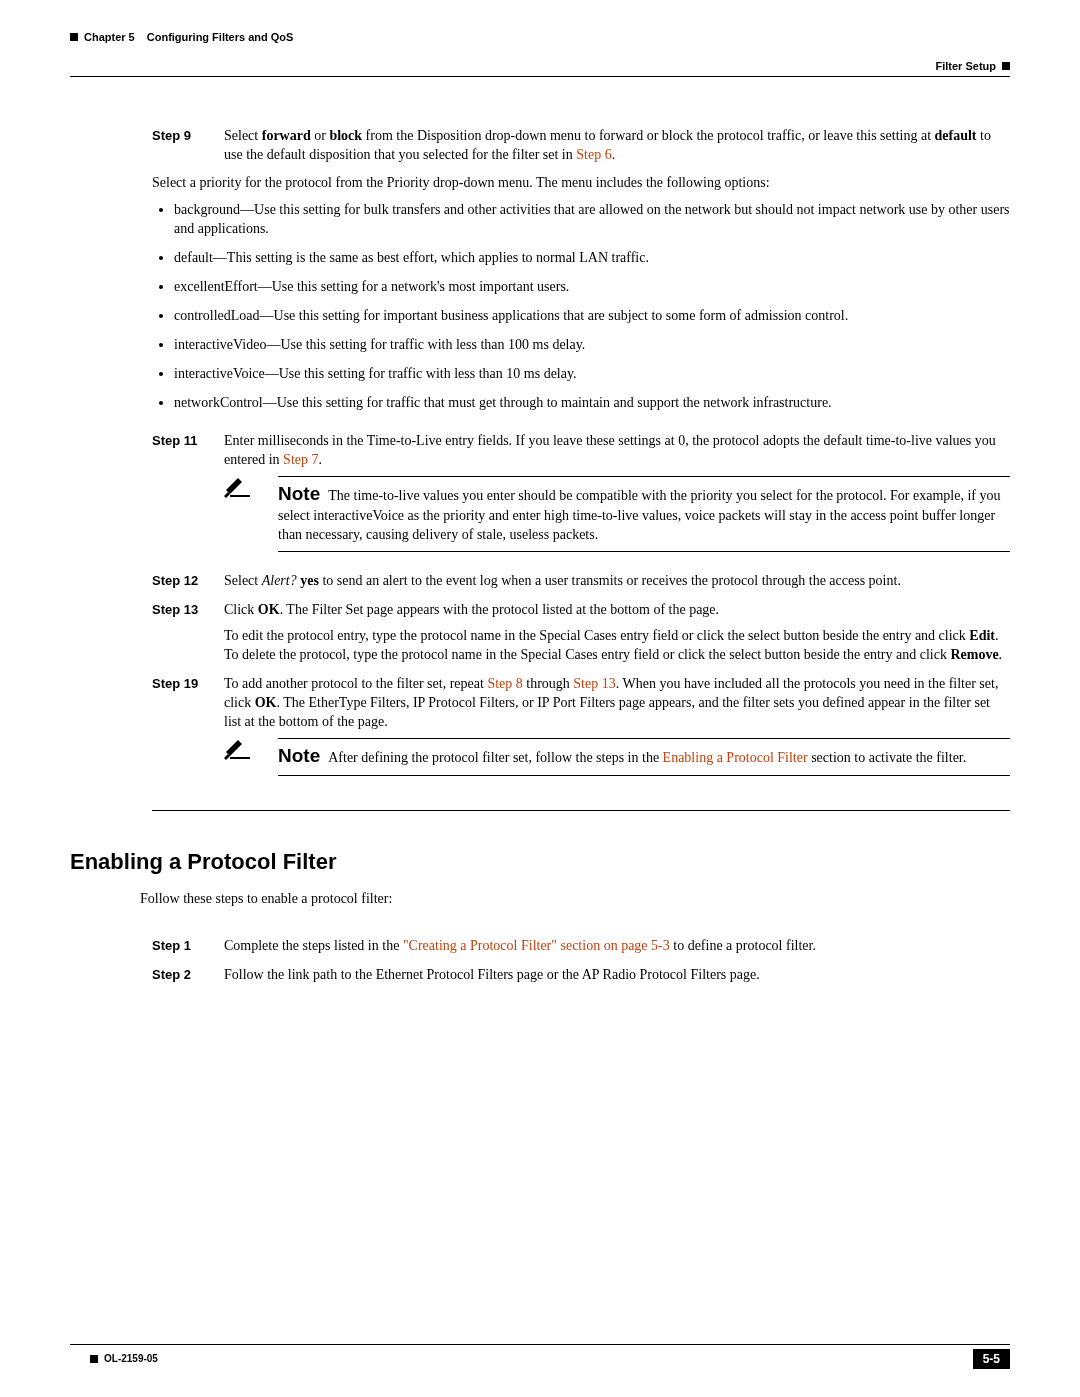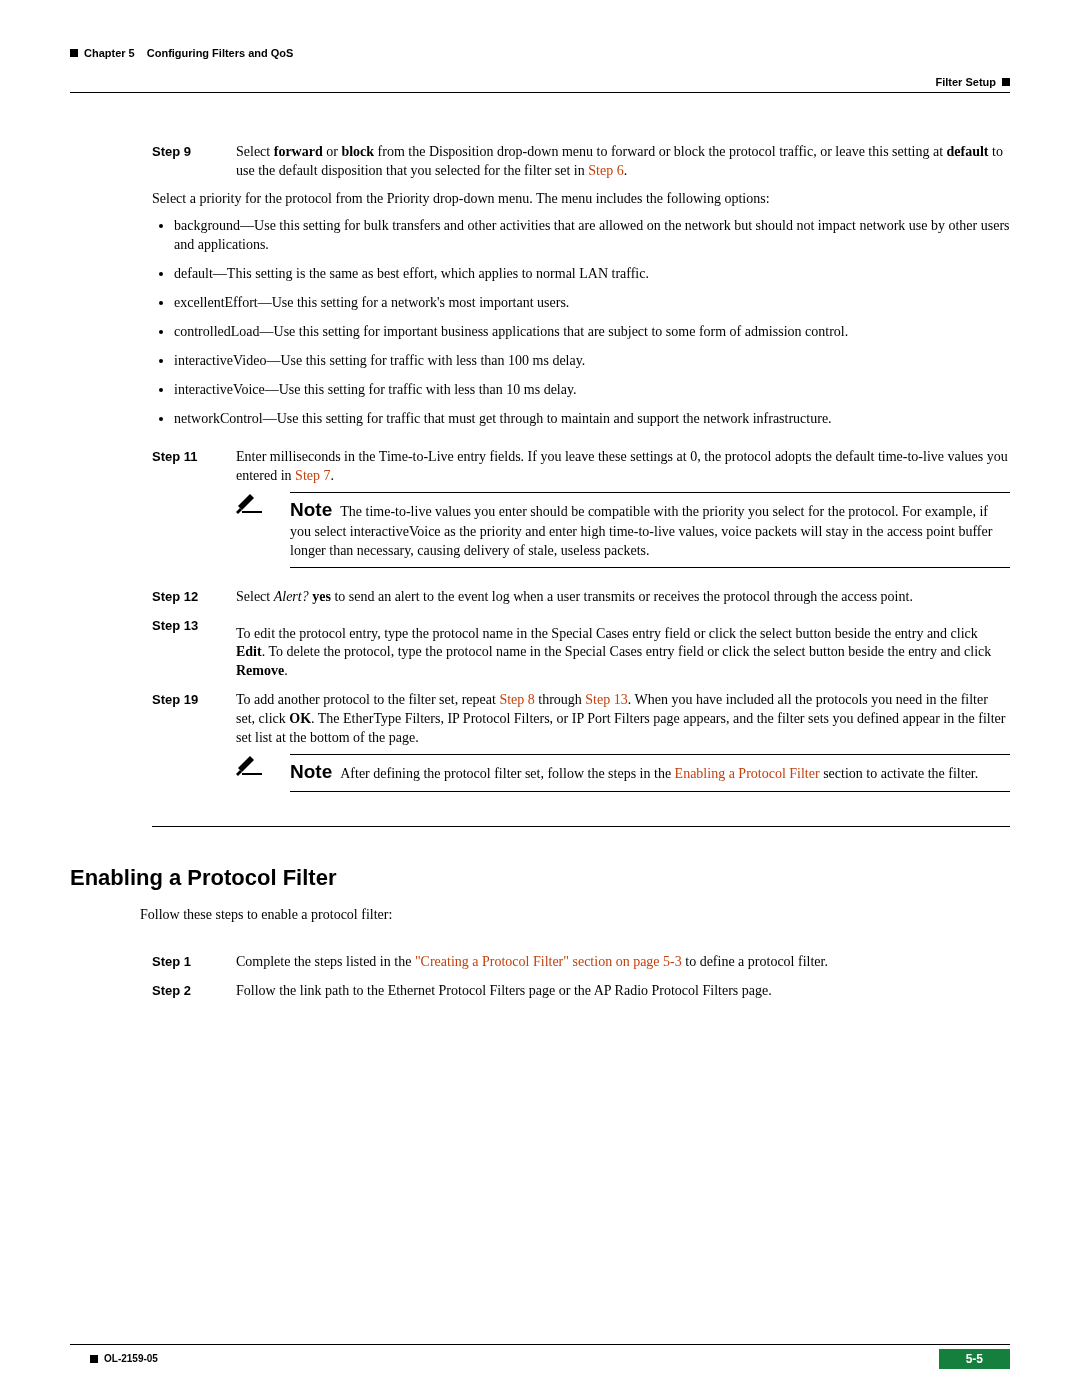--- a/index.html
+++ b/index.html
@@ -26,7 +26,6 @@
     font-size: 11px;
     font-weight: bold;
     margin-bottom: 2px;
-    margin-top: 16px;
   }
   .header-left {
     display: flex;

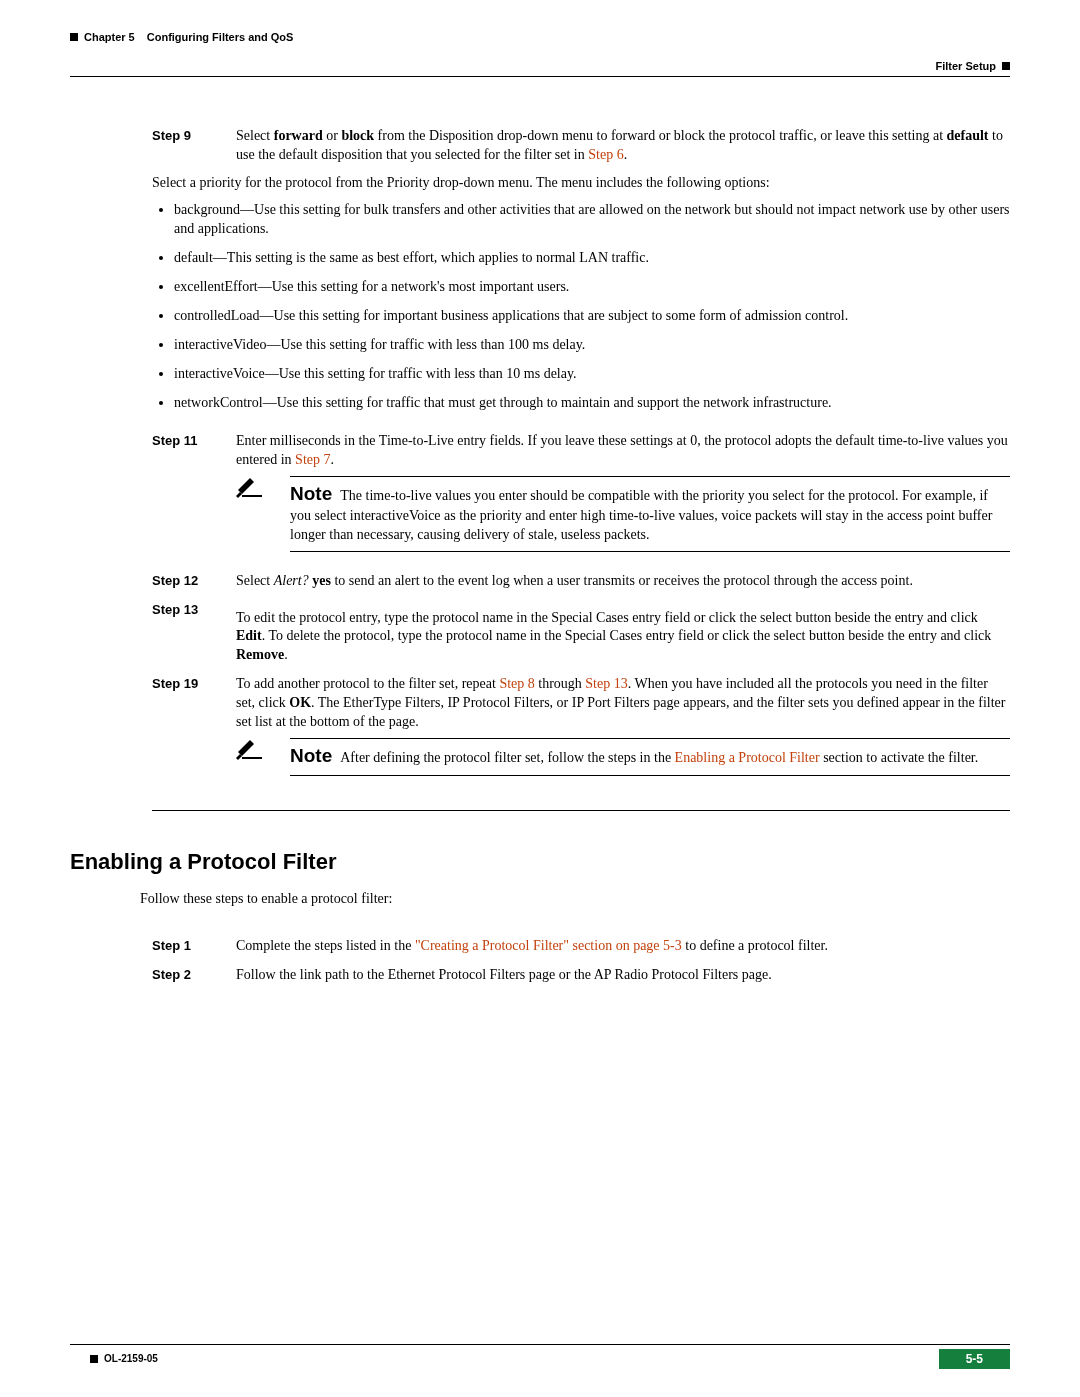--- a/index.html
+++ b/index.html
@@ -55,7 +55,7 @@
   }
   .step {
     display: flex;
-    gap: 30px;
+    gap: 18px;
     margin-bottom: 10px;
   }
   .step-label {

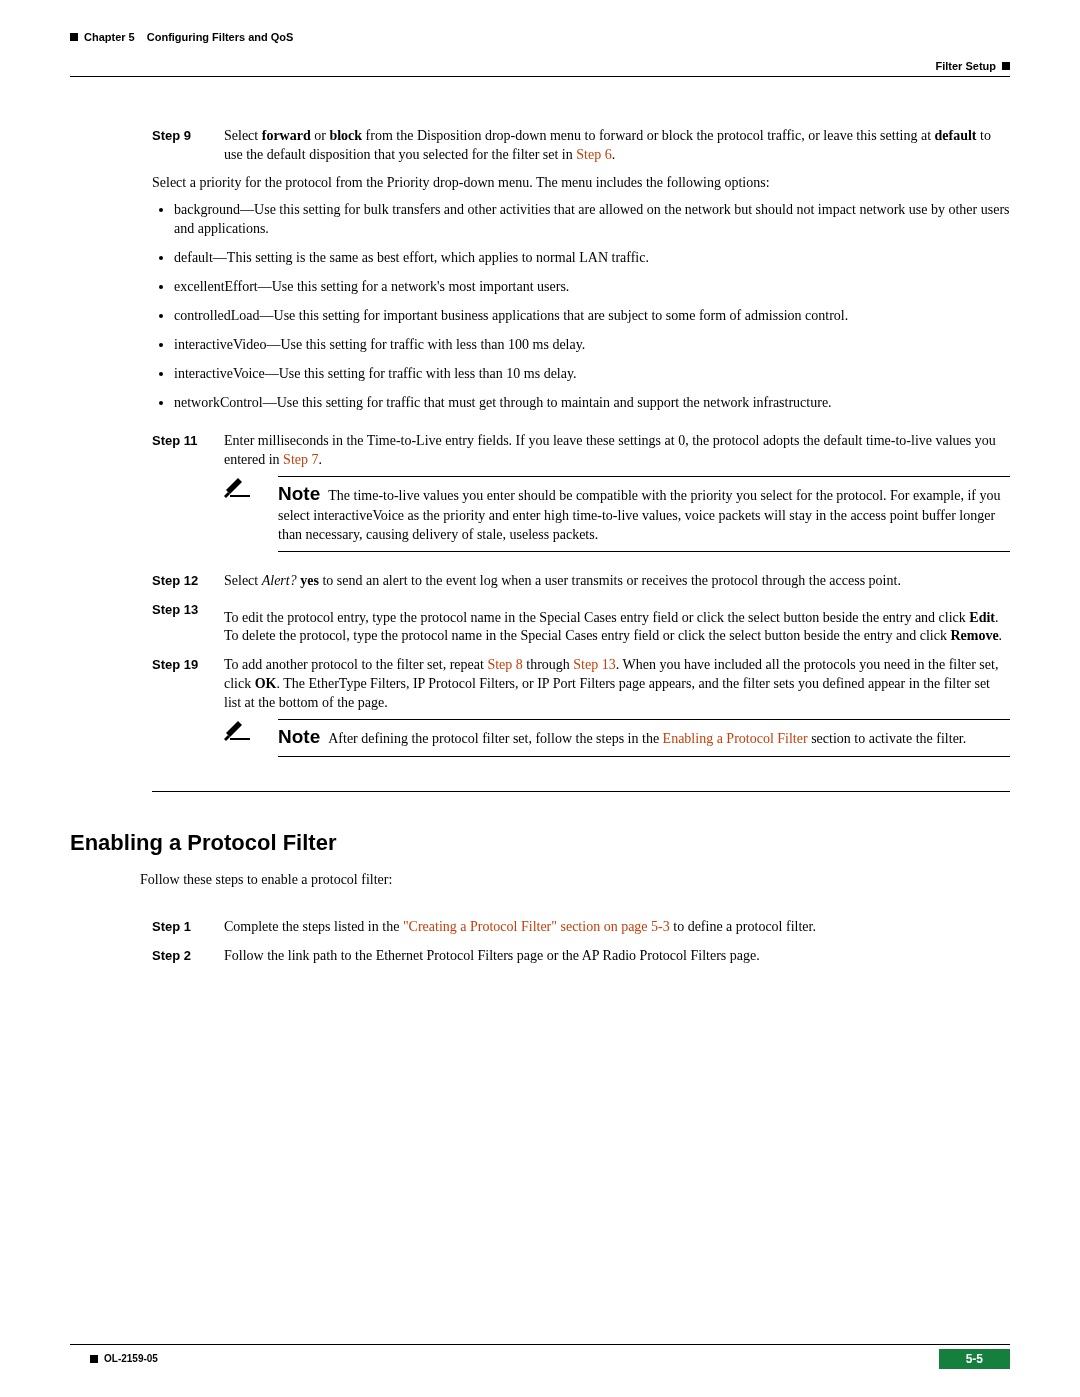--- a/index.html
+++ b/index.html
@@ -217,6 +217,9 @@
     <div class="step">
       <div class="step-label">Step 13</div>
       <div class="step-body">
+        <div>
+          <span>Click </span><b>OK</b><span>. The Filter Set page appears with the protocol listed at the bottom of the page.</span>
+        </div>
         <div style="margin-top:8px;">
           <span>To edit the protocol entry, type the protocol name in the Special Cases entry field or click the select button beside the entry and click </span><b>Edit</b><span>. To delete the protocol, type the protocol name in the Special Cases entry field or click the select button beside the entry and click </span><b>Remove</b><span>.</span>
         </div>

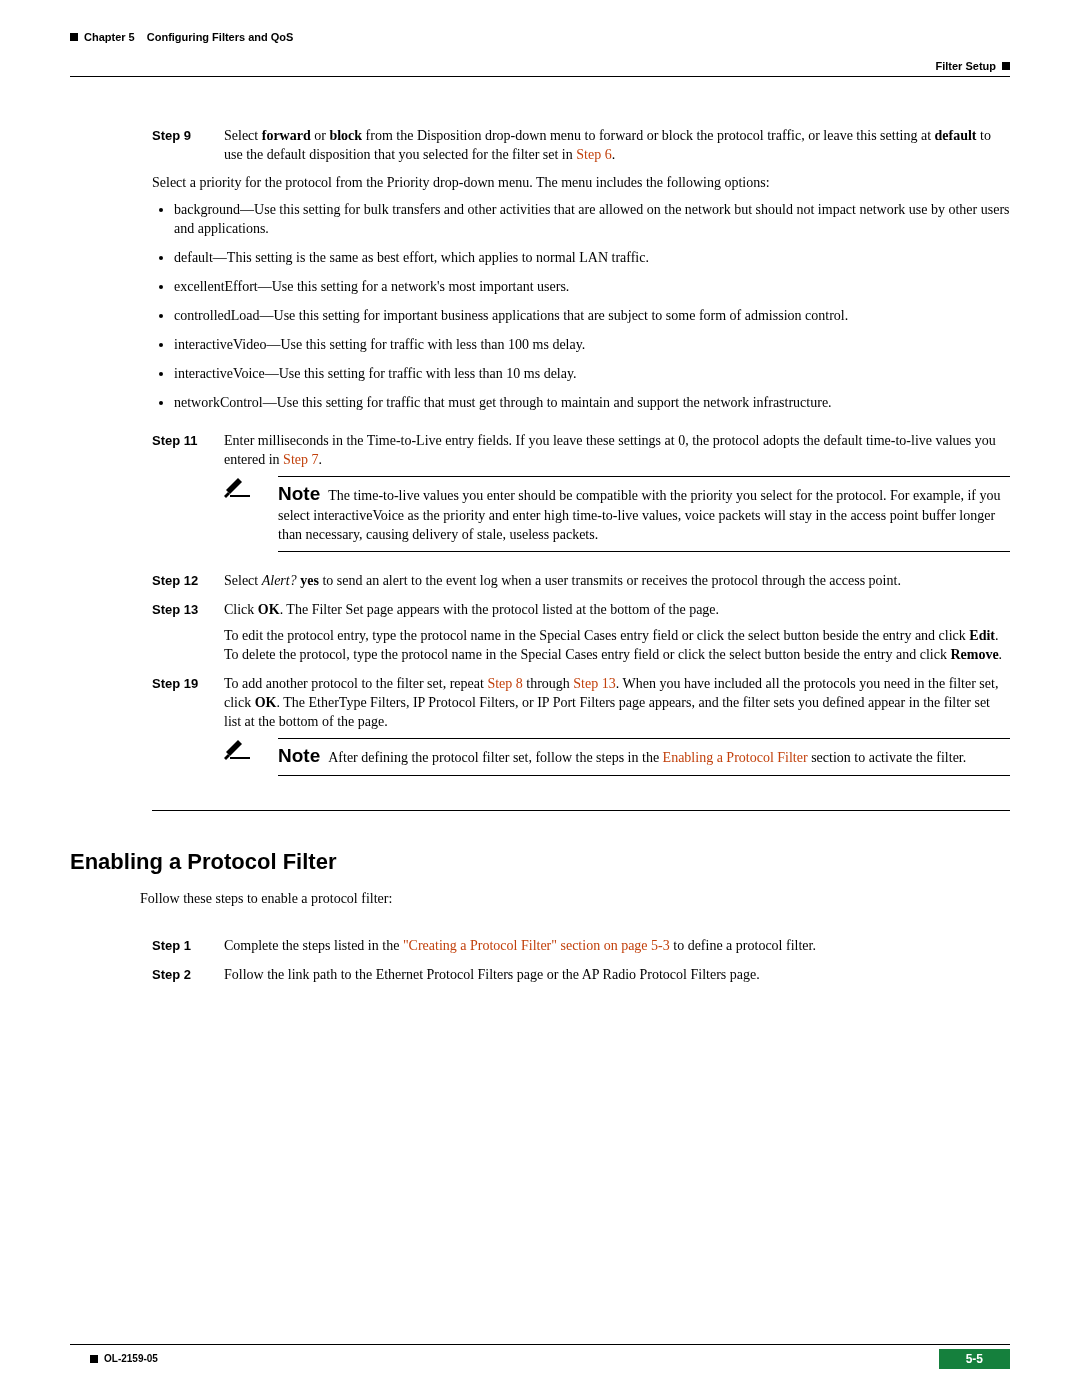--- a/index.html
+++ b/index.html
@@ -134,9 +134,9 @@
   }
   .footer-left { display:flex; align-items:center; gap:6px;padding-left:20px; }
   .page-badge {
-    background: #15803d;
+    background: #000000;
     color: #fff;
-    padding: 2px 27px;
+    padding: 2px 10px;
     font-size: 12px;
   }
   .sq { width:8px; height:8px; background:#000; display:inline-block; }

